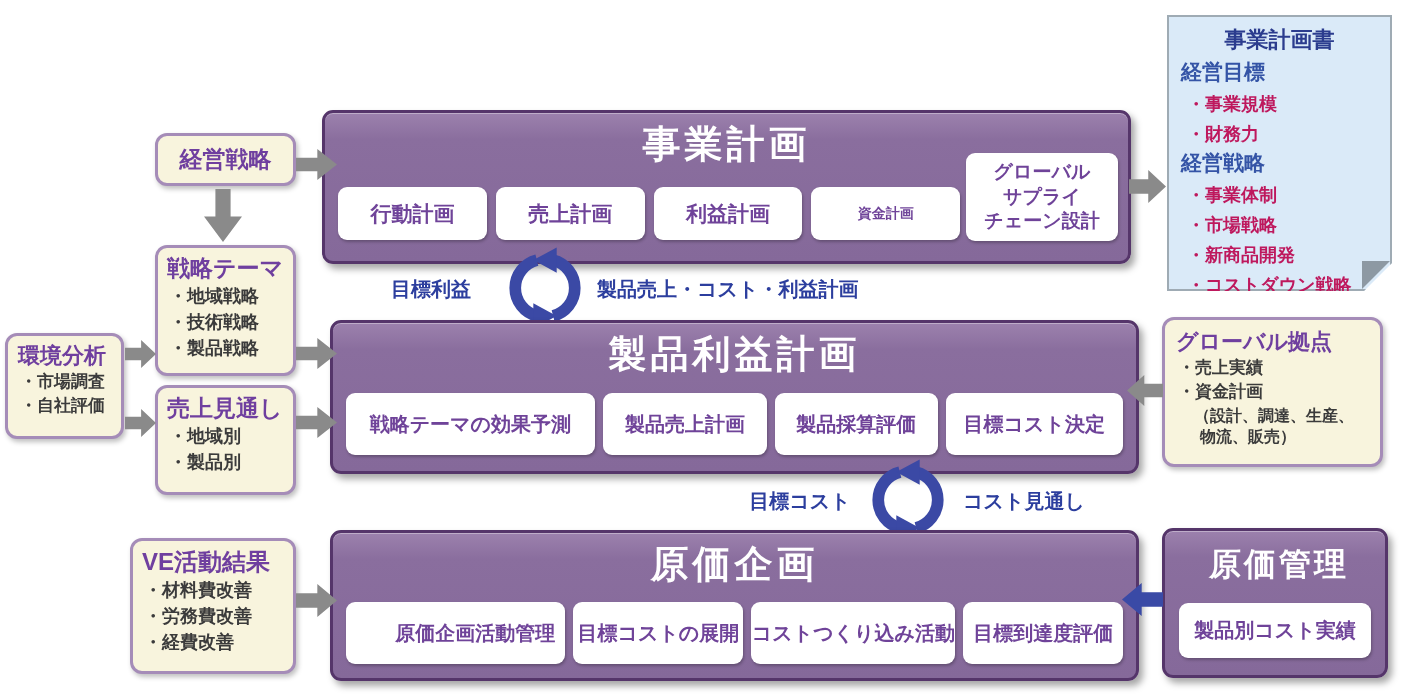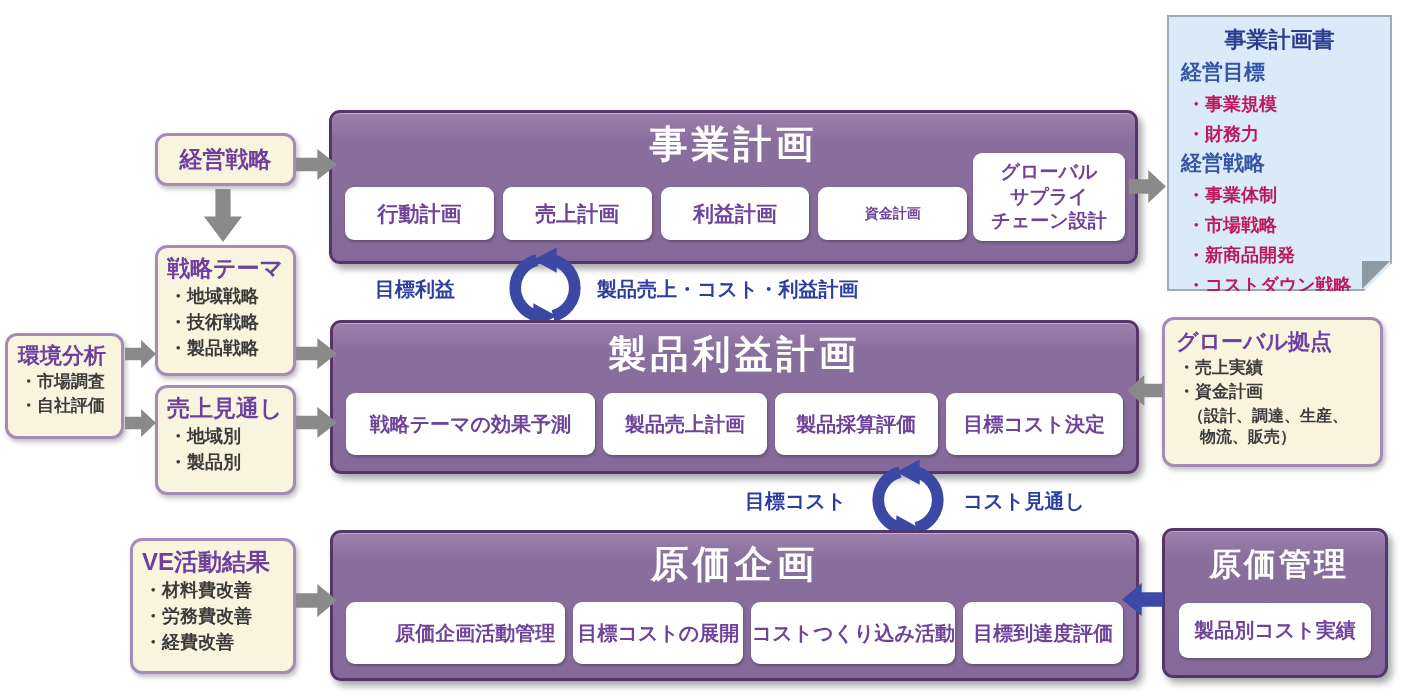--- a/index.html
+++ b/index.html
@@ -74,7 +74,7 @@
 
 <div class="canvas">
 
-  <div class="pbox" style="left:329px;top:110px;width:803px;height:148px;">
+  <div class="pbox" style="left:322px;top:110px;width:803px;height:148px;">
     <div class="pbox-title">事業計画</div>
     <div class="item-row" style="left:13px;top:74px;width:622px;height:53px;gap:9px;">
       <div class="witem" style="flex:1;font-size:21px;">行動計画</div>

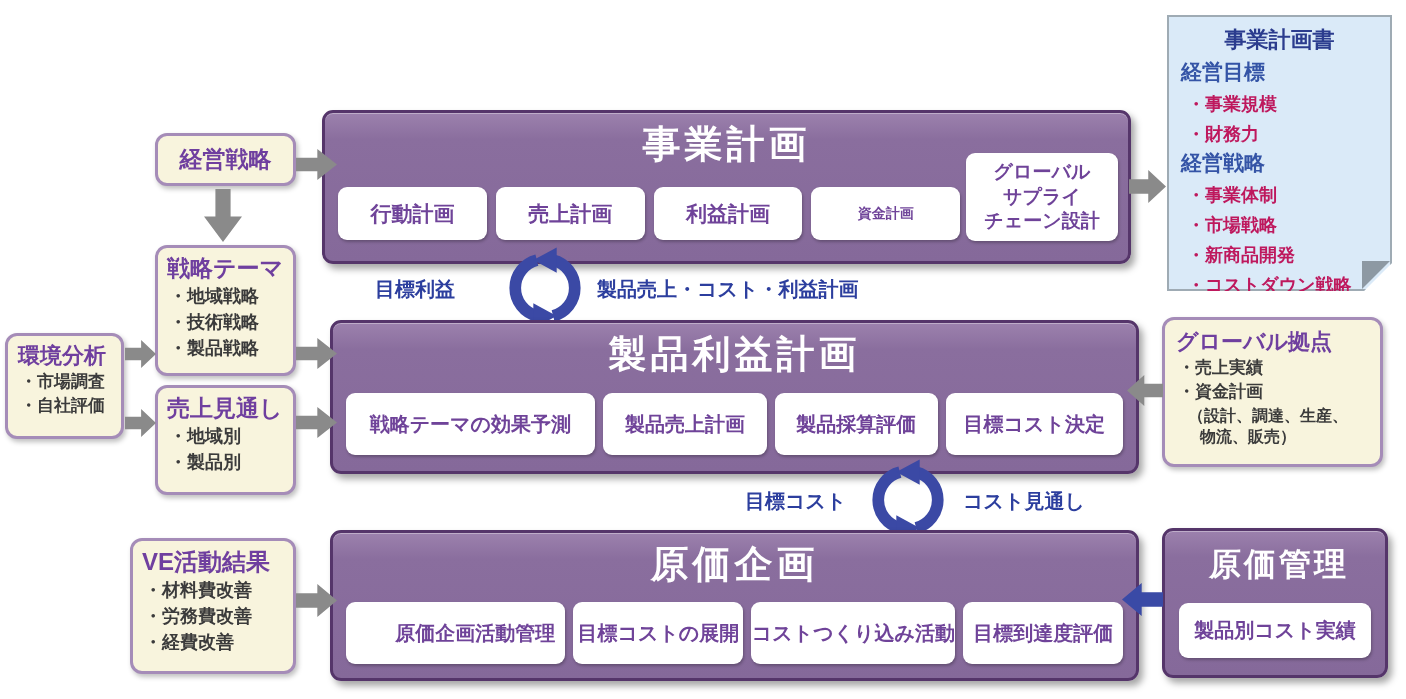--- a/index.html
+++ b/index.html
@@ -67,7 +67,7 @@
   
   .cycle{position:absolute;}
   .cycle-label{position:absolute;color:#2c3e9e;font-weight:bold;font-size:20px;white-space:nowrap;}
-  .lbl-right-align{text-align:left;}
+  .lbl-right-align{text-align:center;}
 </style>
 </head>
 <body>

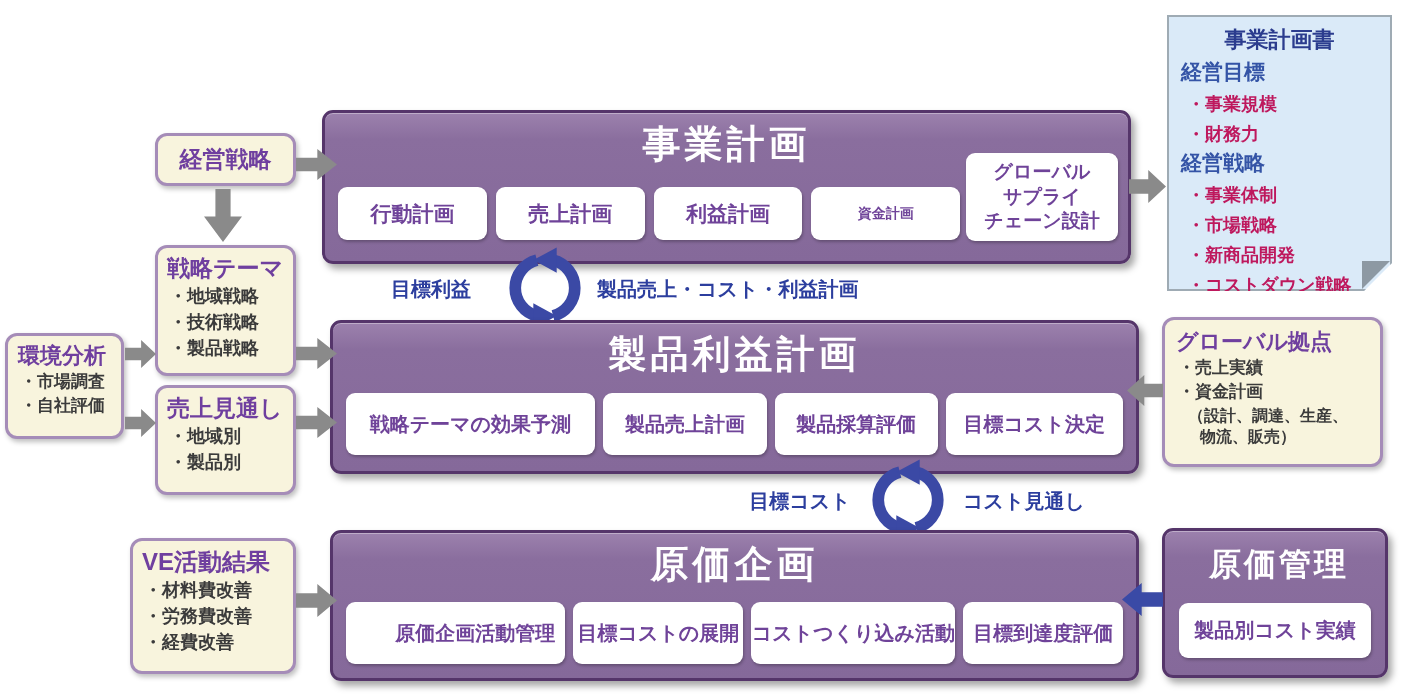--- a/index.html
+++ b/index.html
@@ -178,7 +178,7 @@
     <div class="cbox-title" style="font-size:22px;">グローバル拠点</div>
     <div class="cbox-bullet" style="font-size:17px;">・売上実績</div>
     <div class="cbox-bullet" style="font-size:17px;">・資金計画</div>
-    <div class="cbox-bullet" style="font-size:16px;margin-left:12px;line-height:1.35;">（設計、調達、生産、</div>
+    <div class="cbox-bullet" style="font-size:16px;margin-left:18px;line-height:1.35;">（設計、調達、生産、</div>
     <div class="cbox-bullet" style="font-size:16px;margin-left:24px;line-height:1.35;">物流、販売）</div>
   </div>
 

